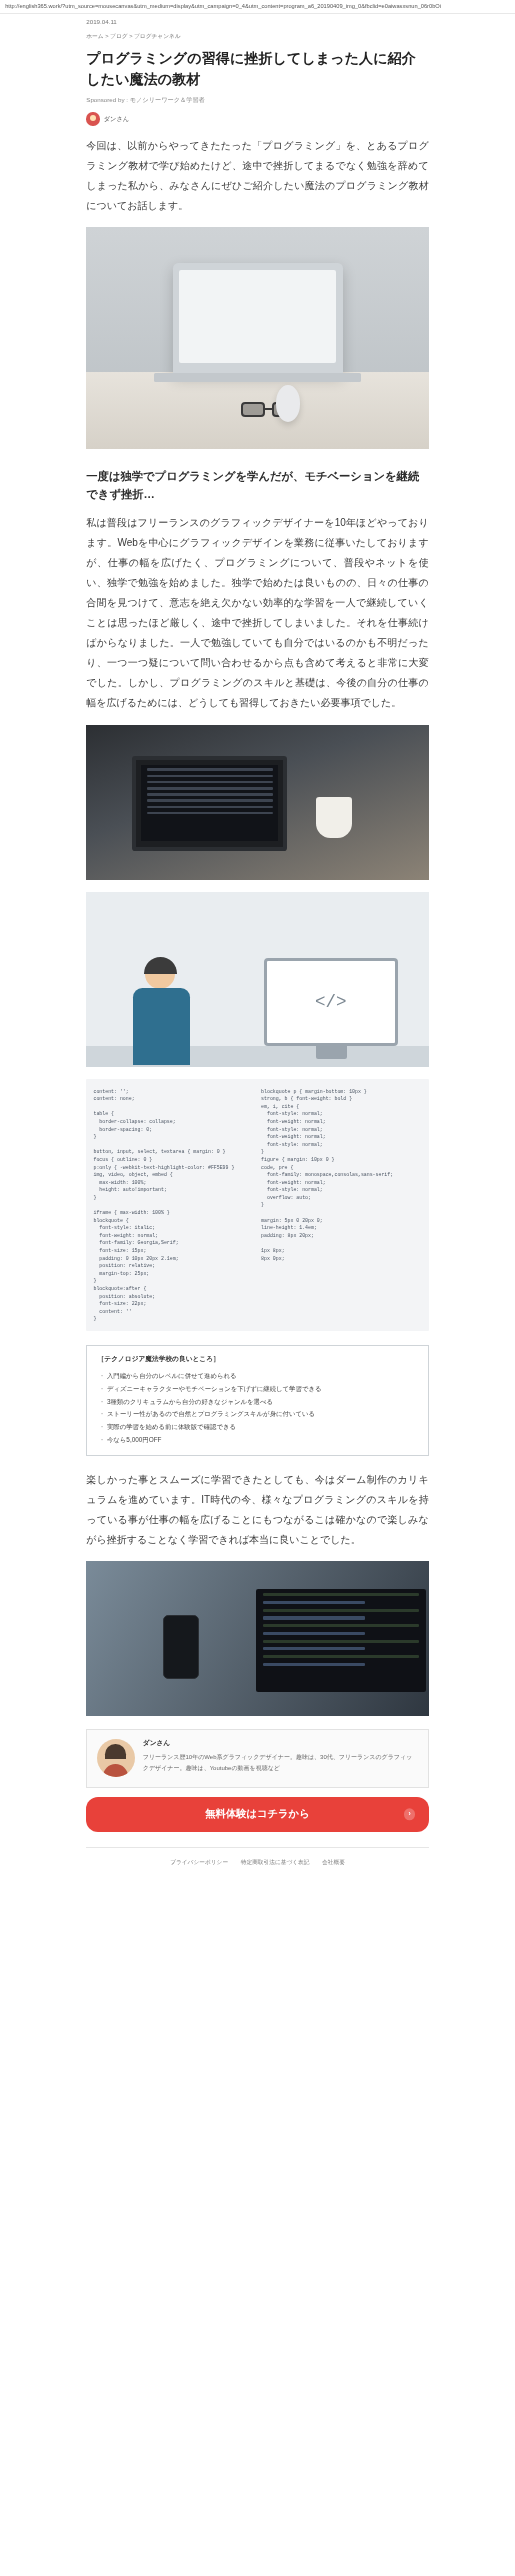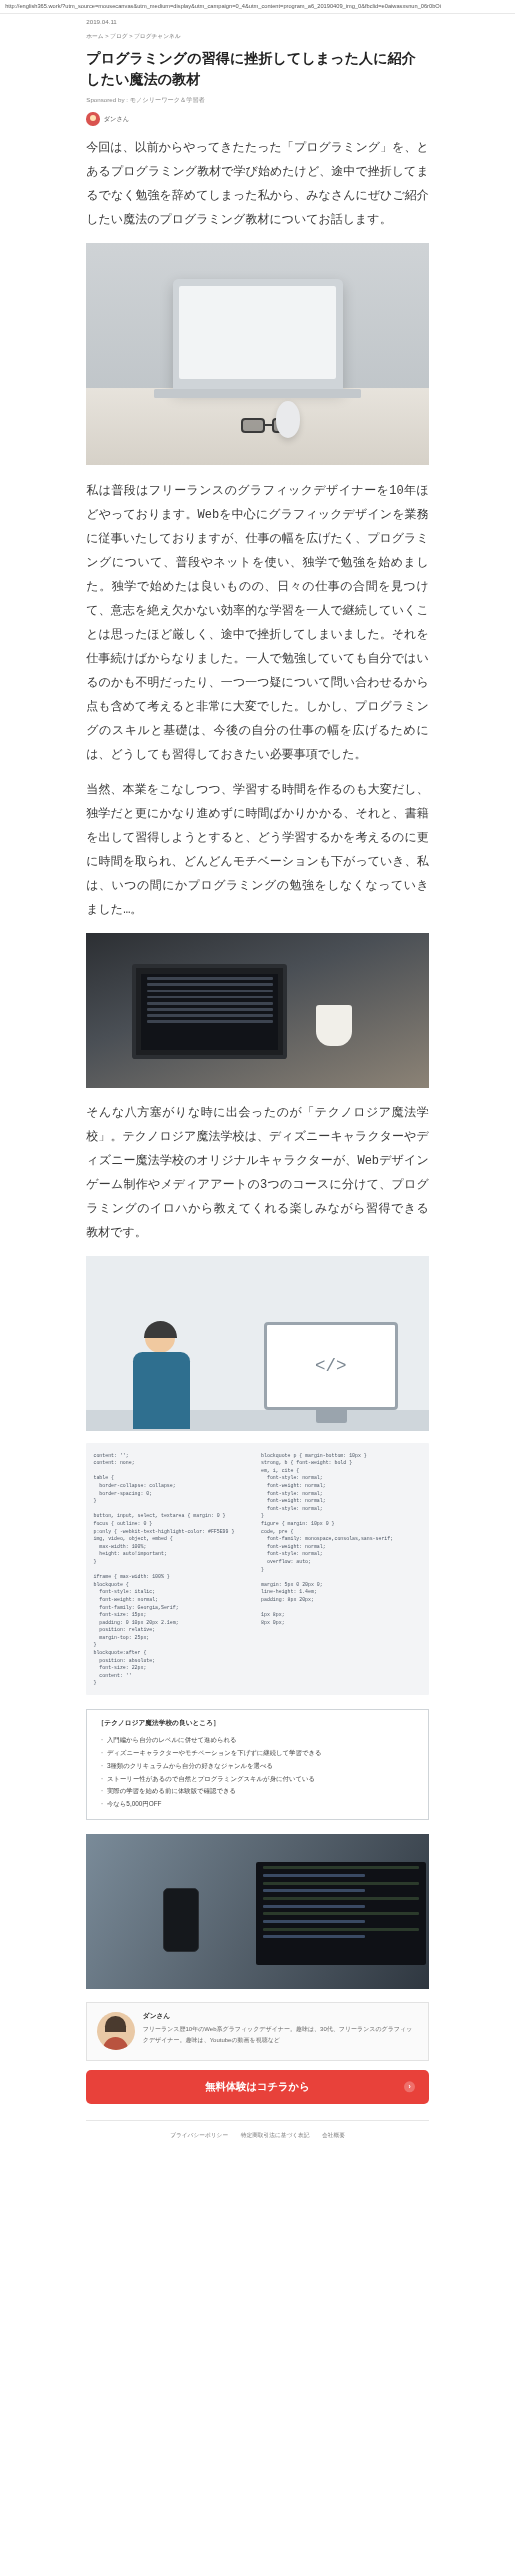--- a/index.html
+++ b/index.html
@@ -79,12 +79,11 @@
     color: #555;
   }
   p.body {
-    font-size: 12px;
+    font-size: 10px;
     line-height: 2.0;
     color: #3a3a3a;
     margin: 0 0 11.3px 0;
     text-align: justify;
-    font-family: Liberation Mono, monospace;
   }
   h2.sec {
     font-size: 11.3px;

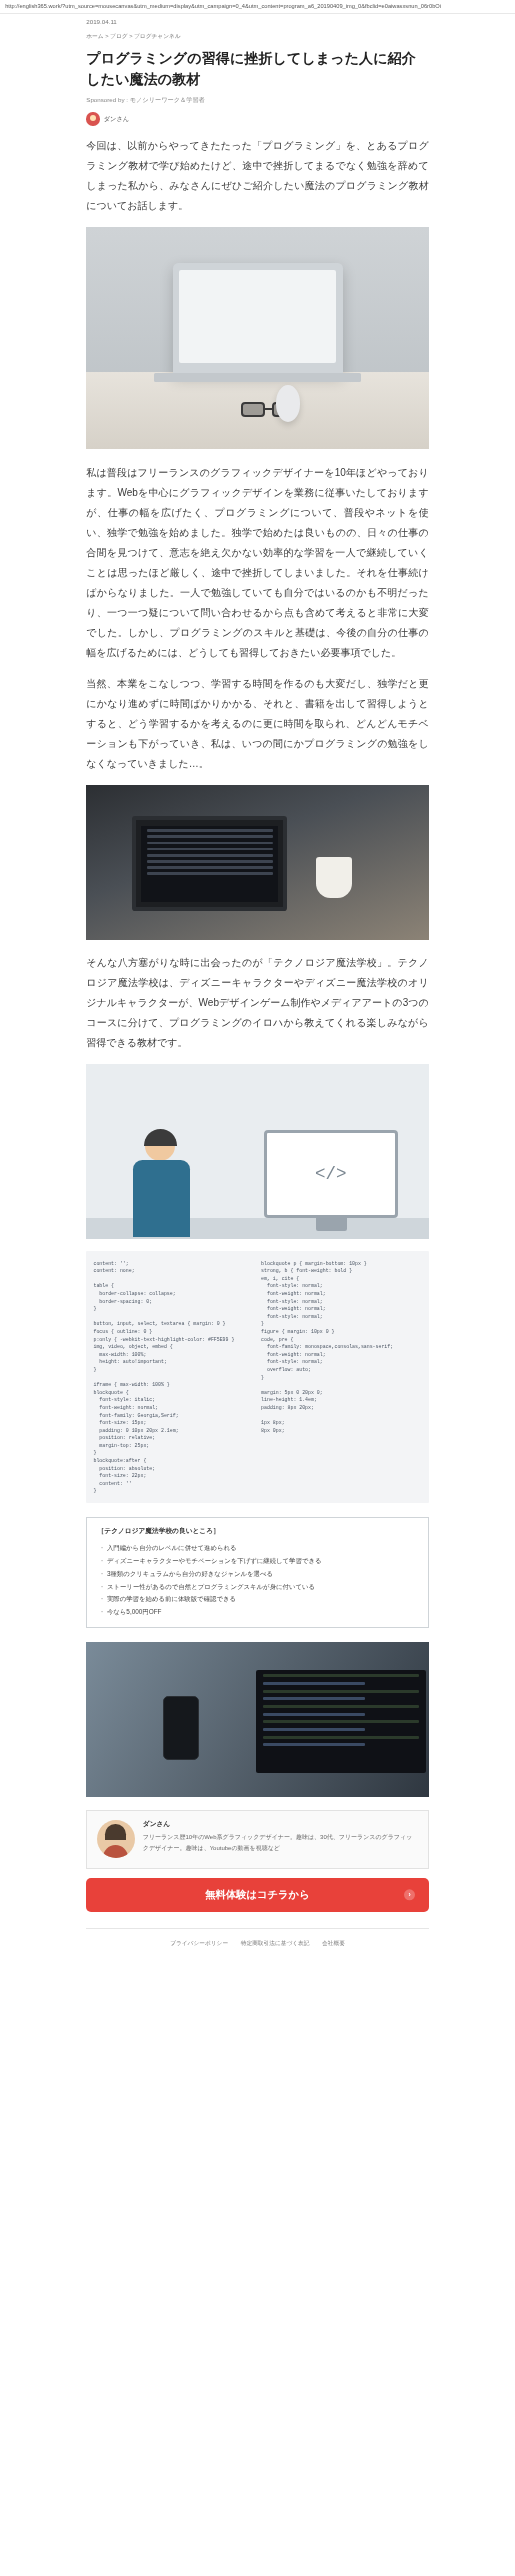--- a/index.html
+++ b/index.html
@@ -296,6 +296,7 @@
       <div class="mouse"></div>
     </div>
 
+    <h2 class="sec">一度は独学でプログラミングを学んだが、モチベーションを継続できず挫折…</h2>
     <p class="body">私は普段はフリーランスのグラフィックデザイナーを10年ほどやっております。Webを中心にグラフィックデザインを業務に従事いたしておりますが、仕事の幅を広げたく、プログラミングについて、普段やネットを使い、独学で勉強を始めました。独学で始めたは良いものの、日々の仕事の合間を見つけて、意志を絶え欠かない効率的な学習を一人で継続していくことは思ったほど厳しく、途中で挫折してしまいました。それを仕事続けばからなりました。一人で勉強していても自分ではいるのかも不明だったり、一つ一つ疑について問い合わせるから点も含めて考えると非常に大変でした。しかし、プログラミングのスキルと基礎は、今後の自分の仕事の幅を広げるためには、どうしても習得しておきたい必要事項でした。</p>
     <p class="body">当然、本業をこなしつつ、学習する時間を作るのも大変だし、独学だと更にかなり進めずに時間ばかりかかる、それと、書籍を出して習得しようとすると、どう学習するかを考えるのに更に時間を取られ、どんどんモチベーションも下がっていき、私は、いつの間にかプログラミングの勉強をしなくなっていきました…。</p>
 

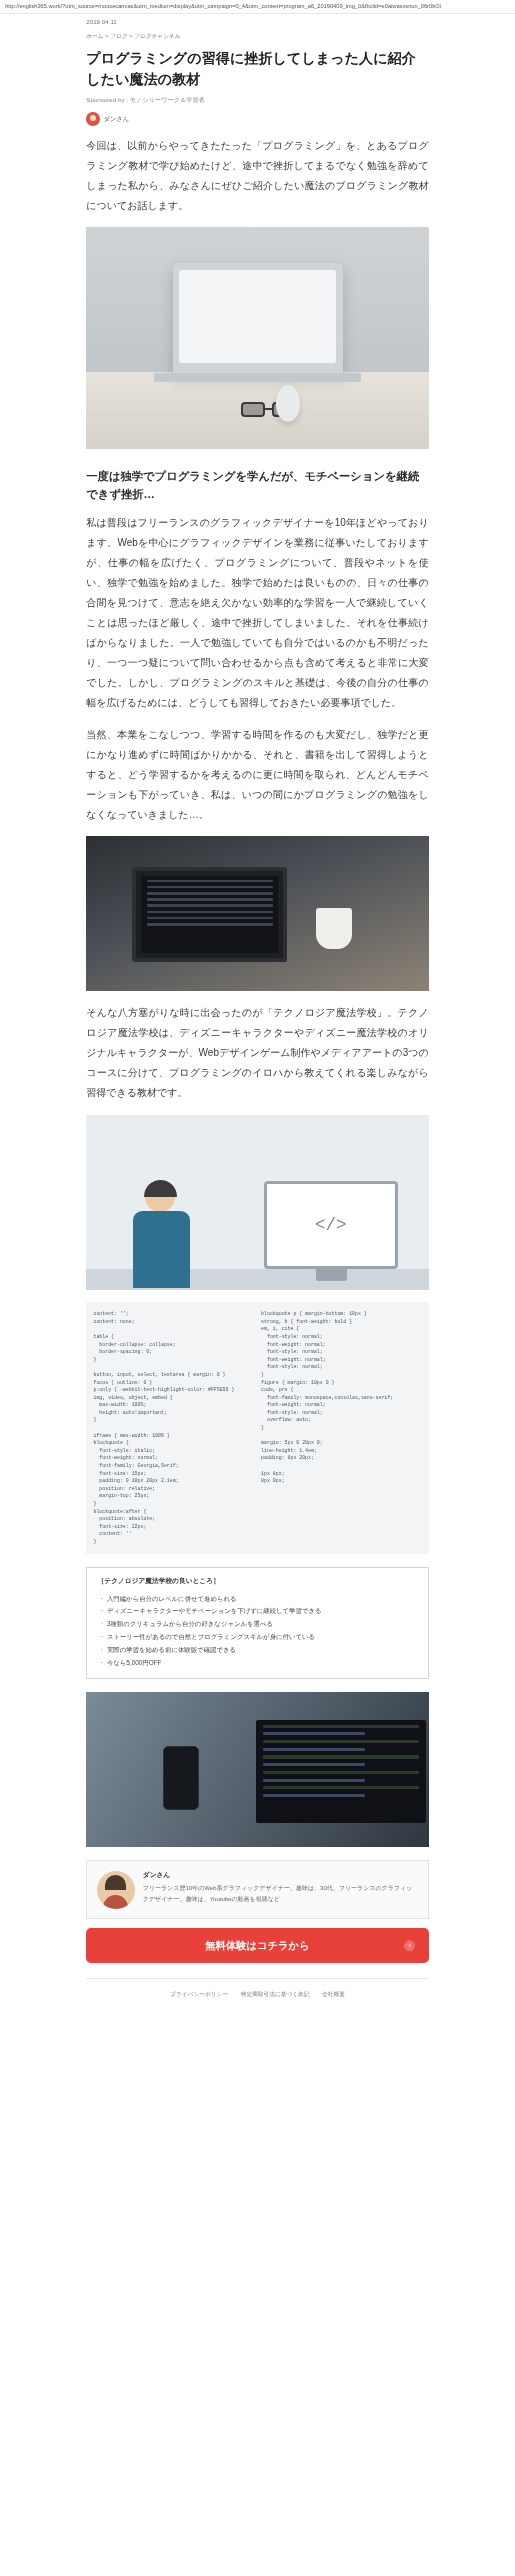--- a/index.html
+++ b/index.html
@@ -298,7 +298,6 @@
 
     <h2 class="sec">一度は独学でプログラミングを学んだが、モチベーションを継続できず挫折…</h2>
     <p class="body">私は普段はフリーランスのグラフィックデザイナーを10年ほどやっております。Webを中心にグラフィックデザインを業務に従事いたしておりますが、仕事の幅を広げたく、プログラミングについて、普段やネットを使い、独学で勉強を始めました。独学で始めたは良いものの、日々の仕事の合間を見つけて、意志を絶え欠かない効率的な学習を一人で継続していくことは思ったほど厳しく、途中で挫折してしまいました。それを仕事続けばからなりました。一人で勉強していても自分ではいるのかも不明だったり、一つ一つ疑について問い合わせるから点も含めて考えると非常に大変でした。しかし、プログラミングのスキルと基礎は、今後の自分の仕事の幅を広げるためには、どうしても習得しておきたい必要事項でした。</p>
-    <p class="body">当然、本業をこなしつつ、学習する時間を作るのも大変だし、独学だと更にかなり進めずに時間ばかりかかる、それと、書籍を出して習得しようとすると、どう学習するかを考えるのに更に時間を取られ、どんどんモチベーションも下がっていき、私は、いつの間にかプログラミングの勉強をしなくなっていきました…。</p>
 
     <div class="photo photo2">
       <div class="lap">

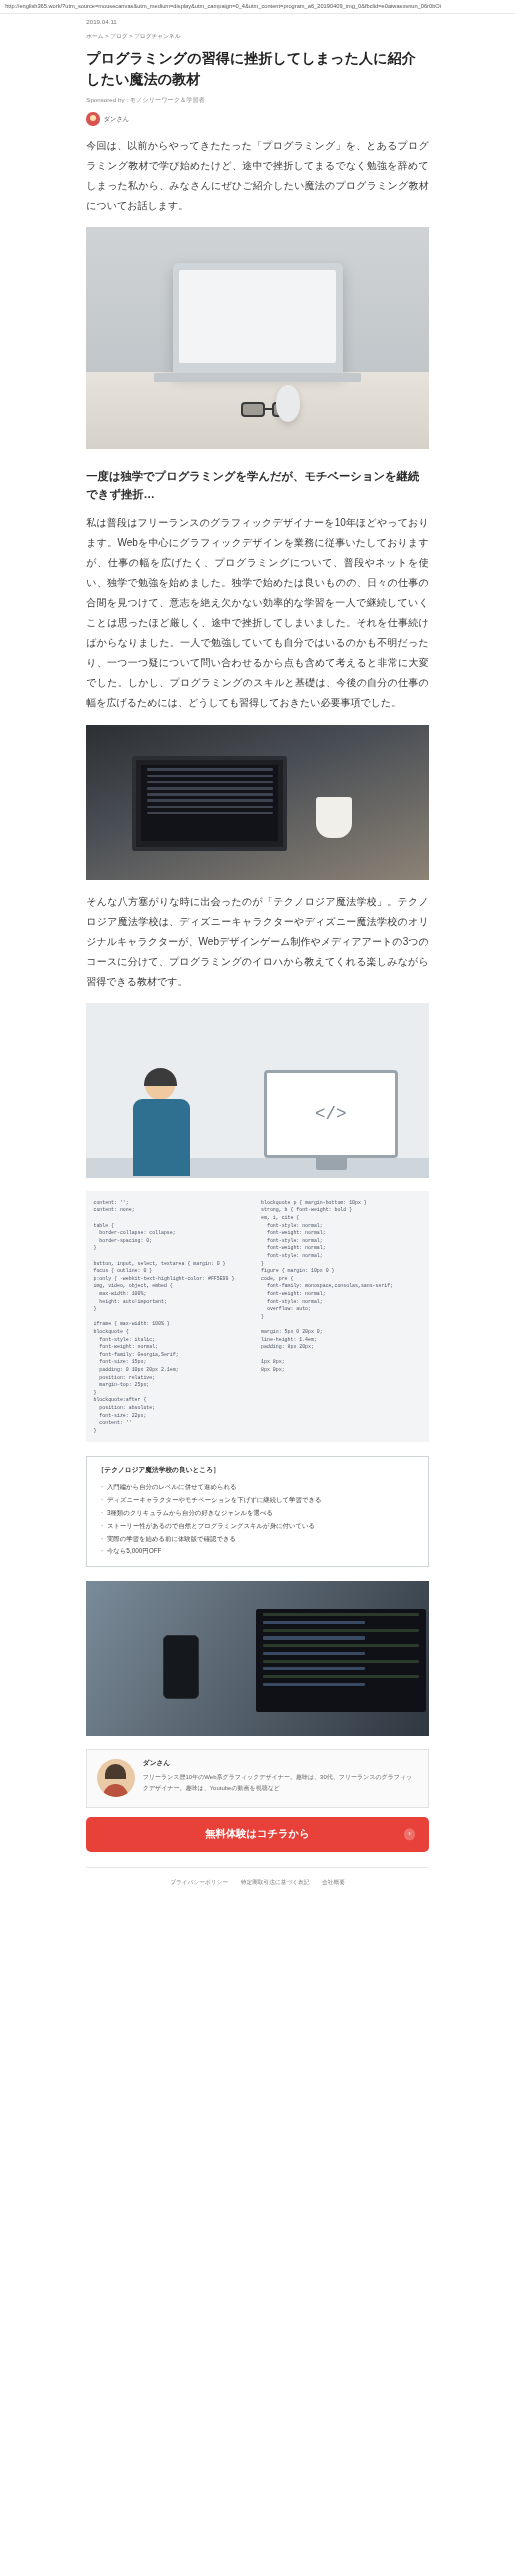--- a/index.html
+++ b/index.html
@@ -315,7 +315,6 @@
       <div class="cup"></div>
     </div>
 
-    <p class="body">そんな八方塞がりな時に出会ったのが「テクノロジア魔法学校」。テクノロジア魔法学校は、ディズニーキャラクターやディズニー魔法学校のオリジナルキャラクターが、Webデザインゲーム制作やメディアアートの3つのコースに分けて、プログラミングのイロハから教えてくれる楽しみながら習得できる教材です。</p>
 
     <div class="illus">
       <div class="desk2"></div>

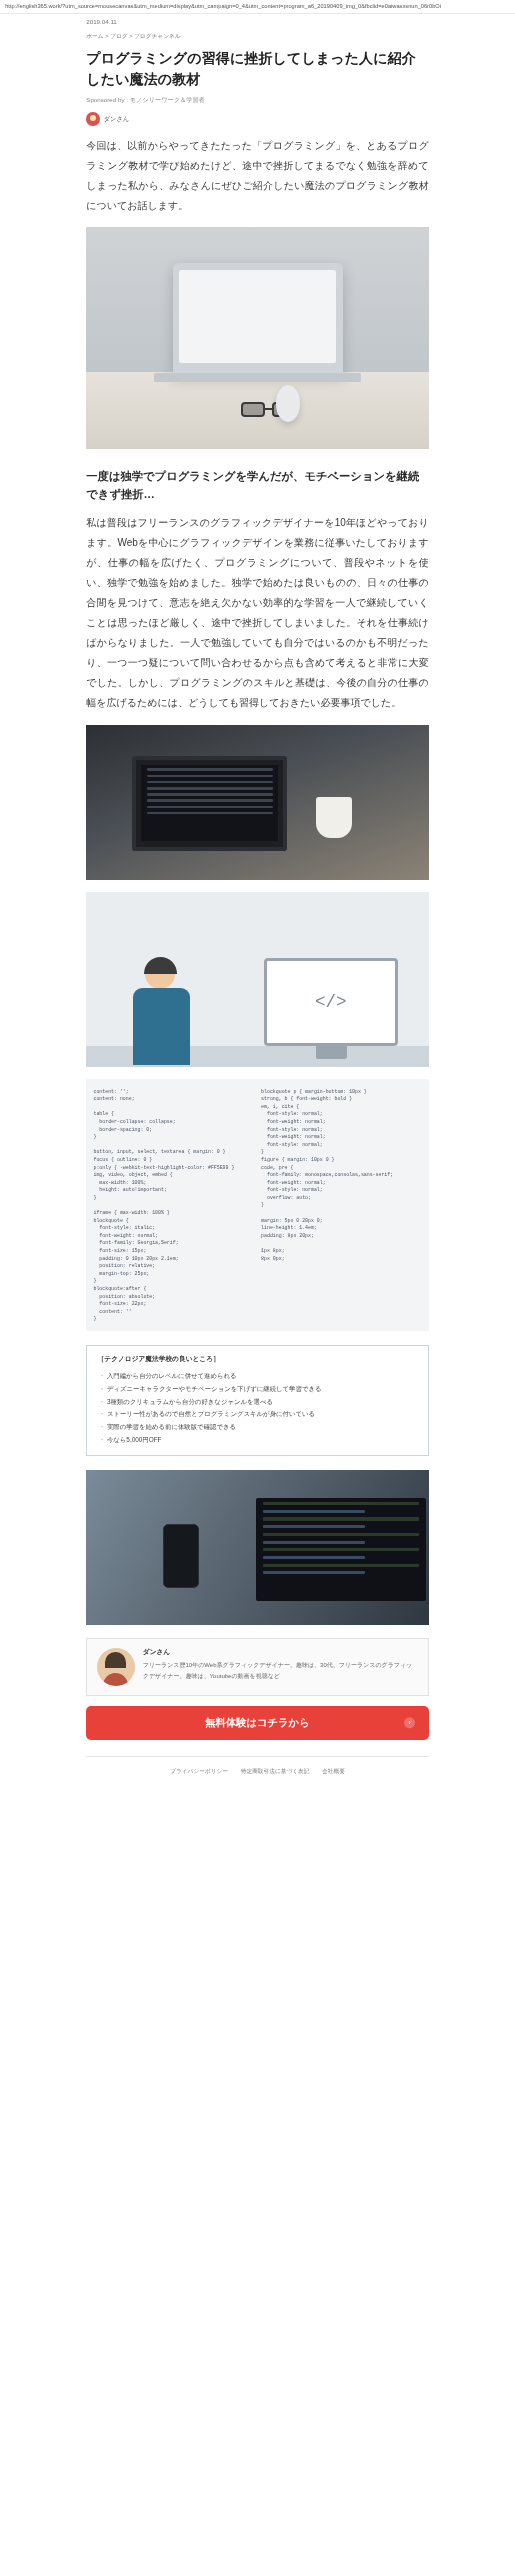--- a/index.html
+++ b/index.html
@@ -398,6 +398,7 @@
       </ul>
     </div>
 
+    <p class="body">楽しかった事とスムーズに学習できたとしても、今はダーム制作のカリキュラムを進めています。IT時代の今、様々なプログラミングのスキルを持っている事が仕事の幅を広げることにもつながるこは確かなので楽しみながら挫折することなく学習できれば本当に良いことでした。</p>
 
     <div class="photo photo3">
       <div class="scr">

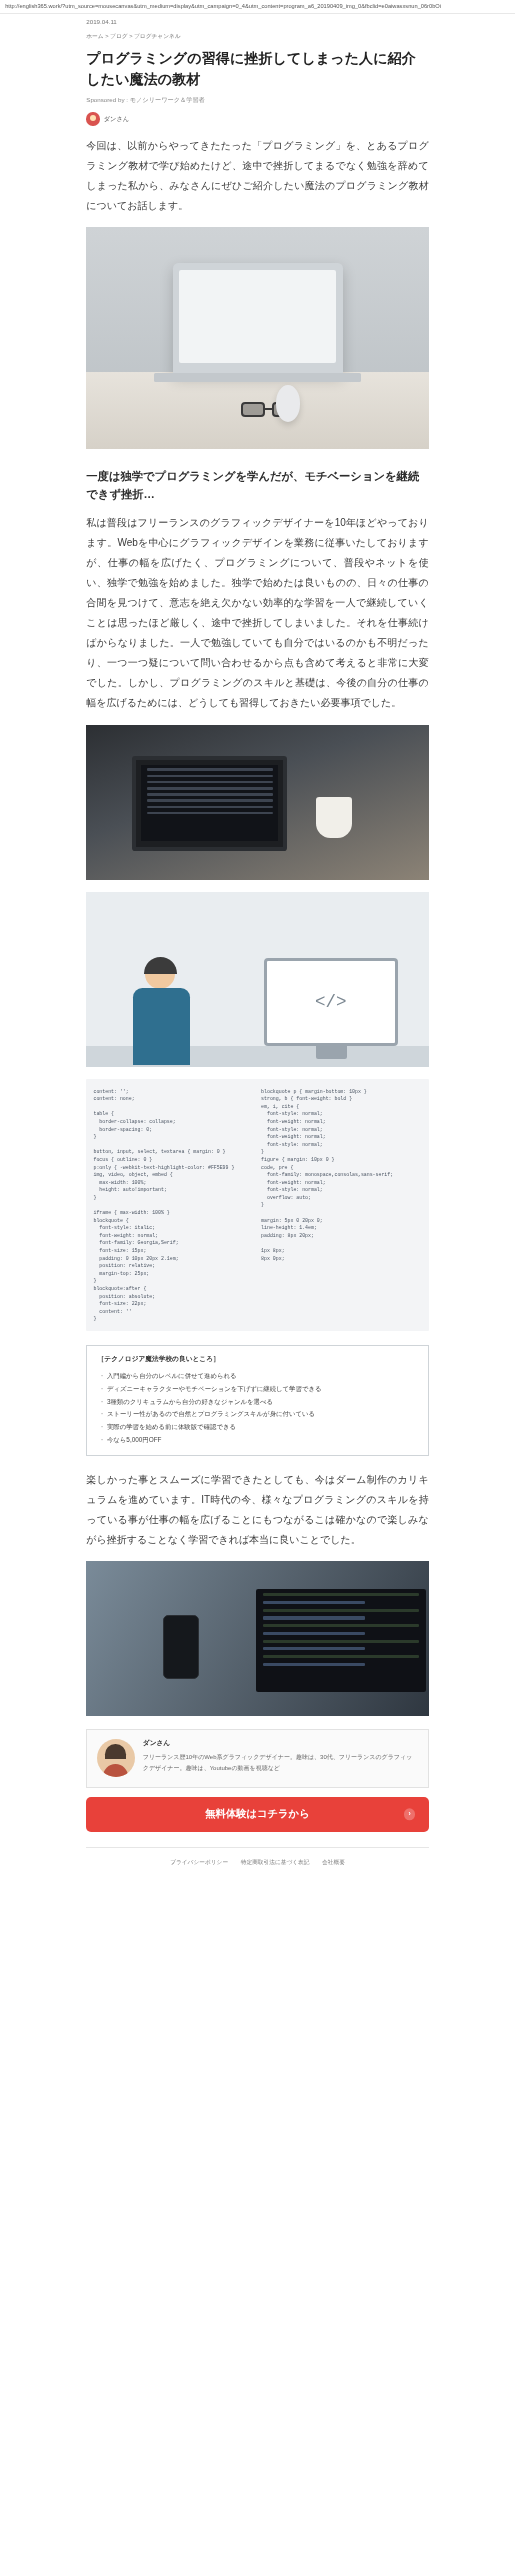--- a/index.html
+++ b/index.html
@@ -239,7 +239,7 @@
     display:block; width:100%;
     background:#e8413a; color:#fff;
     text-align:center; font-size:10.3px; font-weight:bold;
-    padding:10.3px 0; border:0; border-radius:5px;
+    padding:10.3px 0; border:0; border-radius:12px;
     margin:8.2px 0 15.5px 0; cursor:pointer;
     position:relative;
   }

